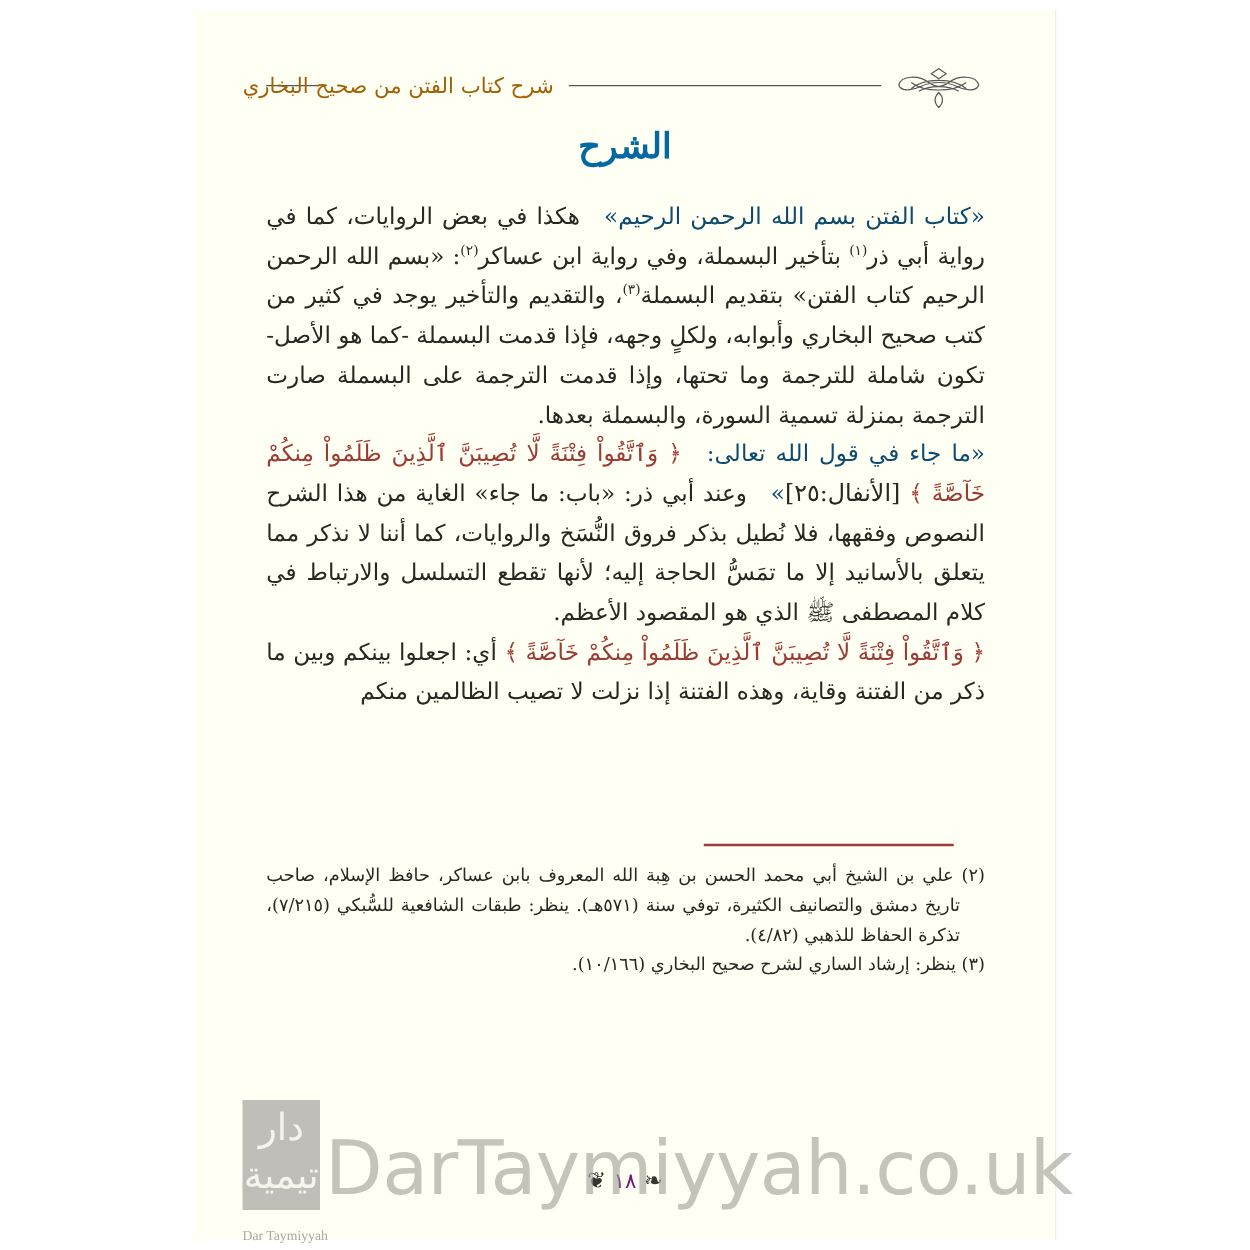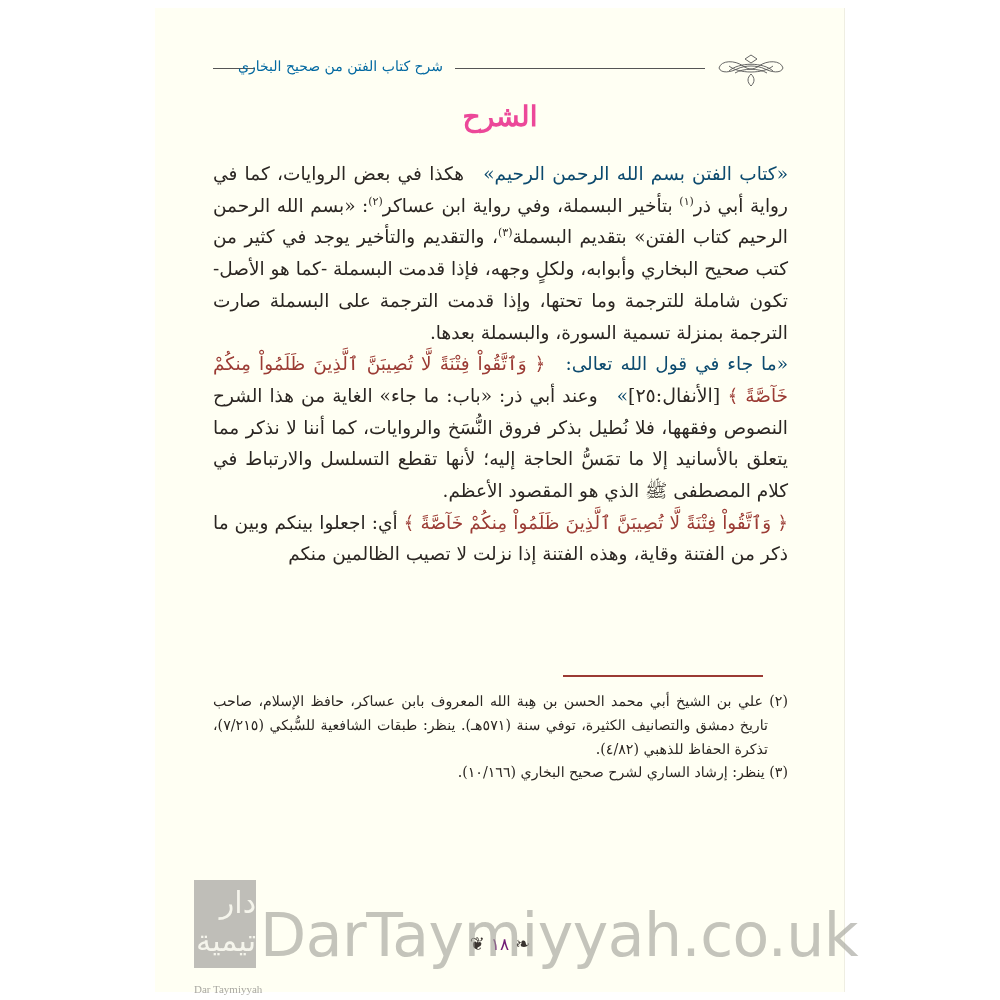--- a/index.html
+++ b/index.html
@@ -51,8 +51,8 @@
       left: 108px;
       top: 10px;
       width: 180px;
-      font-size: 14px;
-      color: #0369a1;
+      font-size: 17px;
+      color: #a16207;
       direction: rtl;
       text-align: right;
       white-space: nowrap;

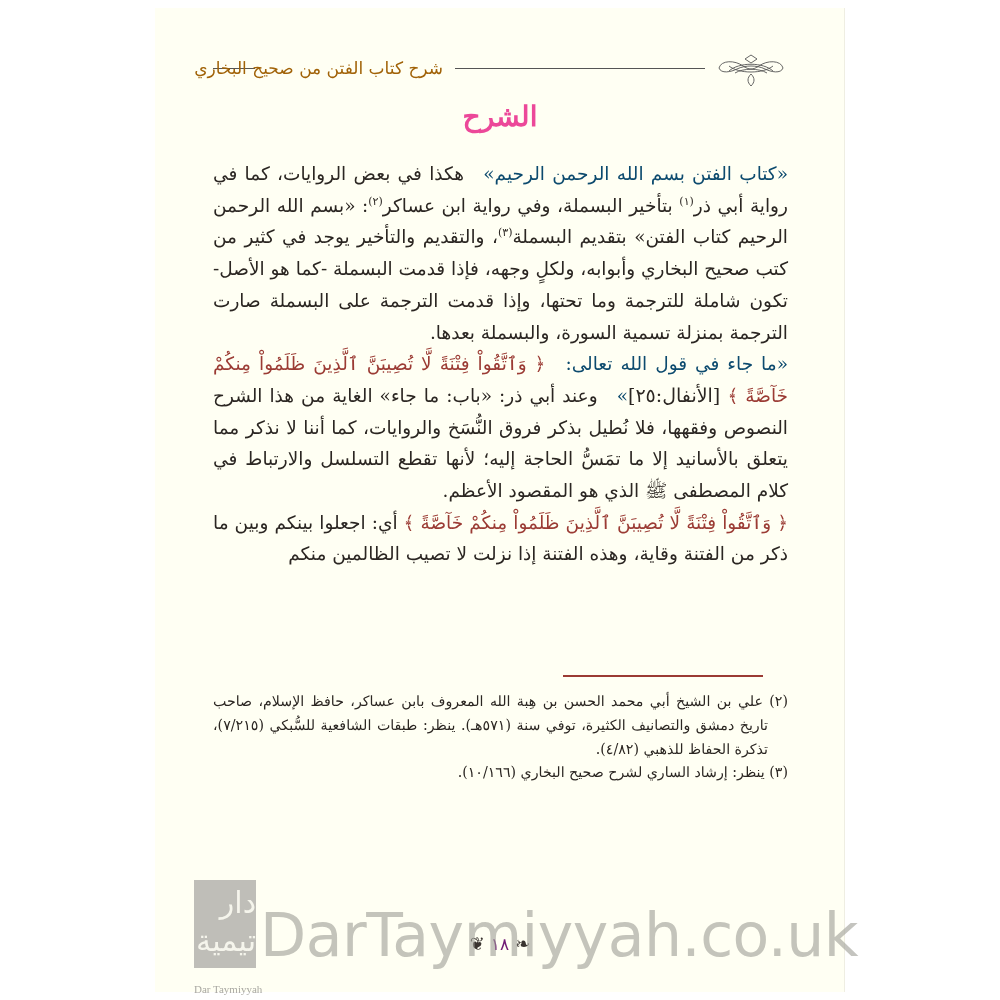--- a/index.html
+++ b/index.html
@@ -81,7 +81,7 @@
       text-align: center;
       font-size: 28px;
       font-weight: bold;
-      color: #ec4899;
+      color: #0369a1;
       direction: rtl;
     }
     

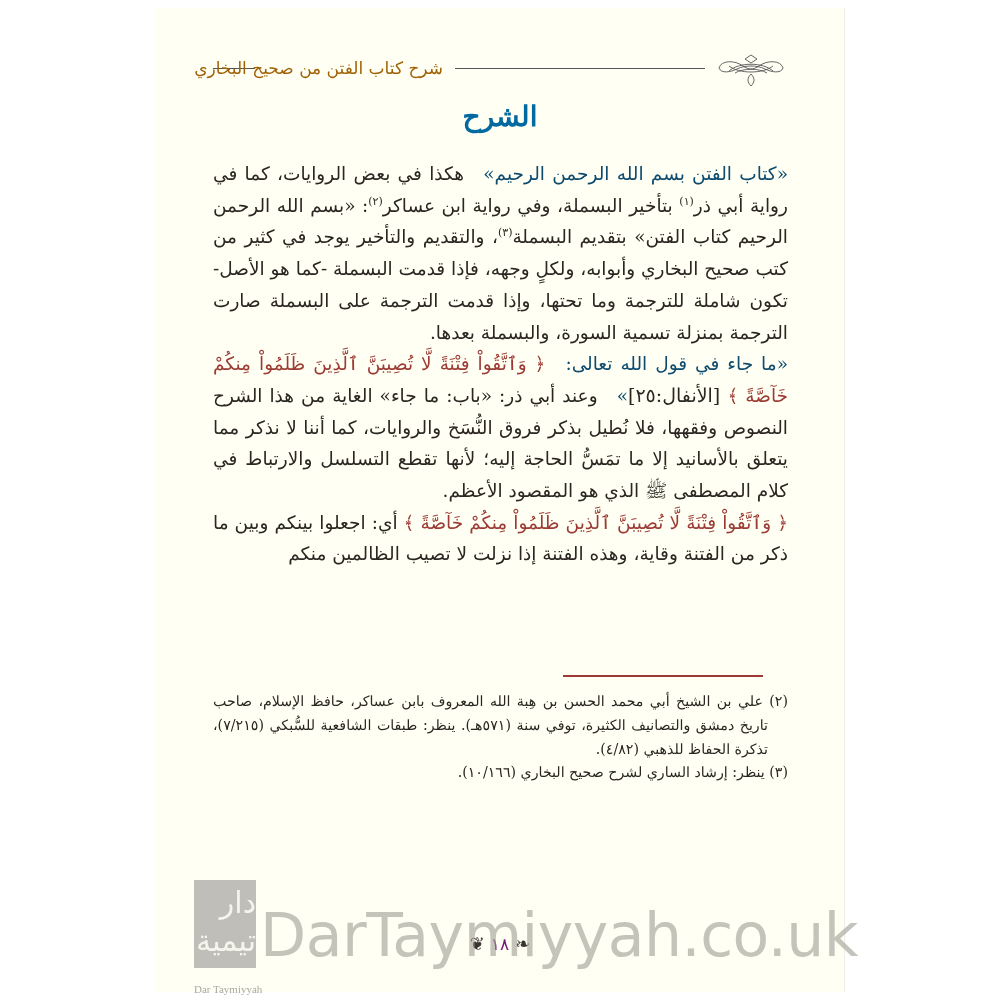--- a/index.html
+++ b/index.html
@@ -178,7 +178,7 @@
       left: 0;
       top: 4px;
       width: 62px;
-      text-align: right;
+      text-align: center;
       color: #f5f4ec;
       font-size: 30px;
       line-height: 38px;

